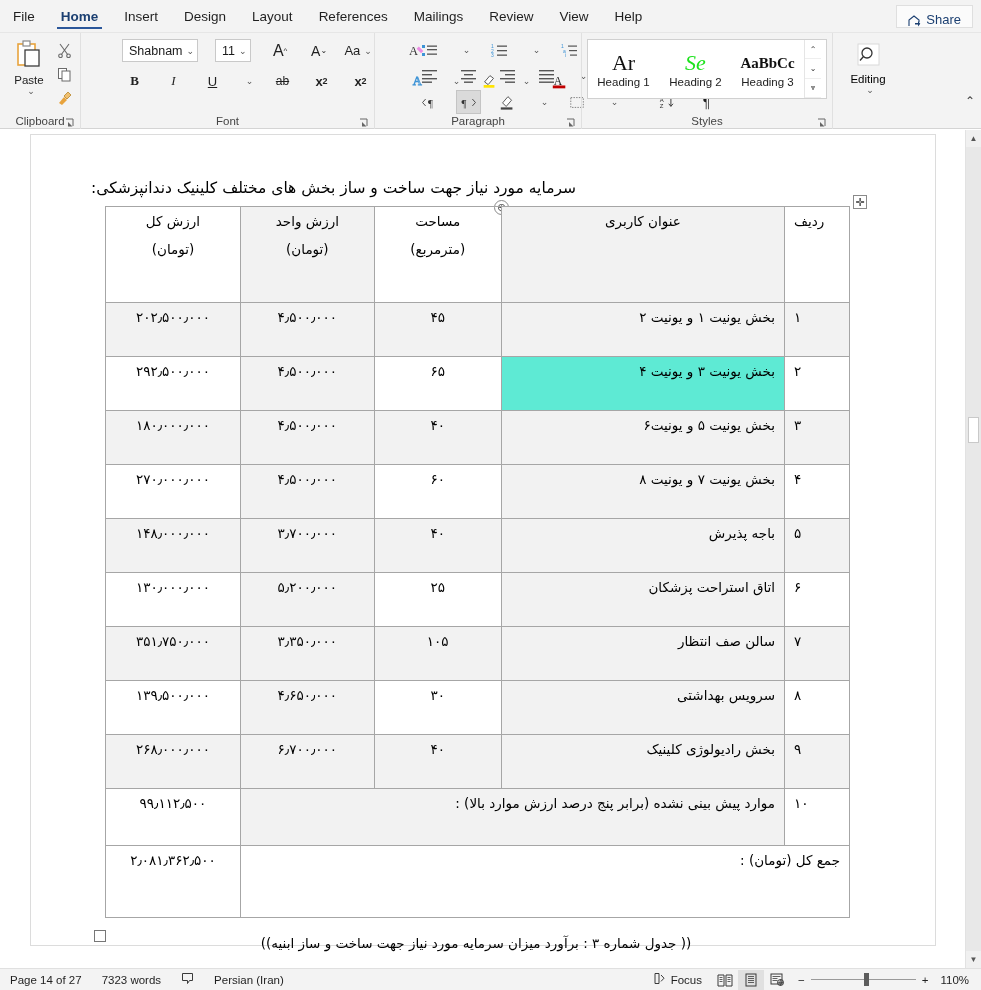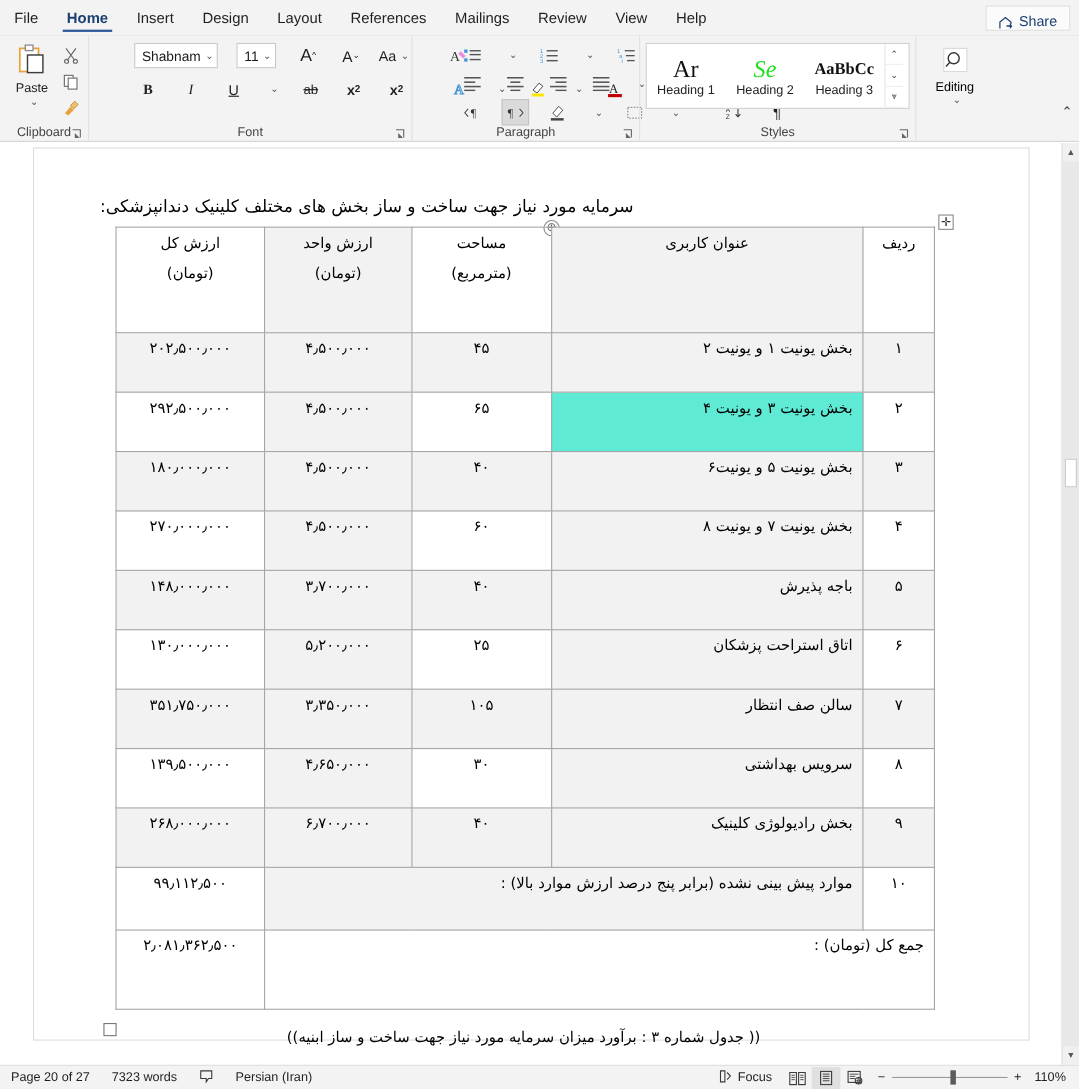--- a/index.html
+++ b/index.html
@@ -171,7 +171,7 @@
     padding:6px 9px 0 9px;
     vertical-align:top;
   }
-  .c-radif  { width:65px;  text-align:center;margin-left:44px; }
+  .c-radif  { width:65px;  text-align:left;margin-left:44px; }
   .c-title  { width:284px; text-align:right; }
   .c-area   { width:127px; text-align:center; }
   .c-unit   { width:134px; text-align:center; }

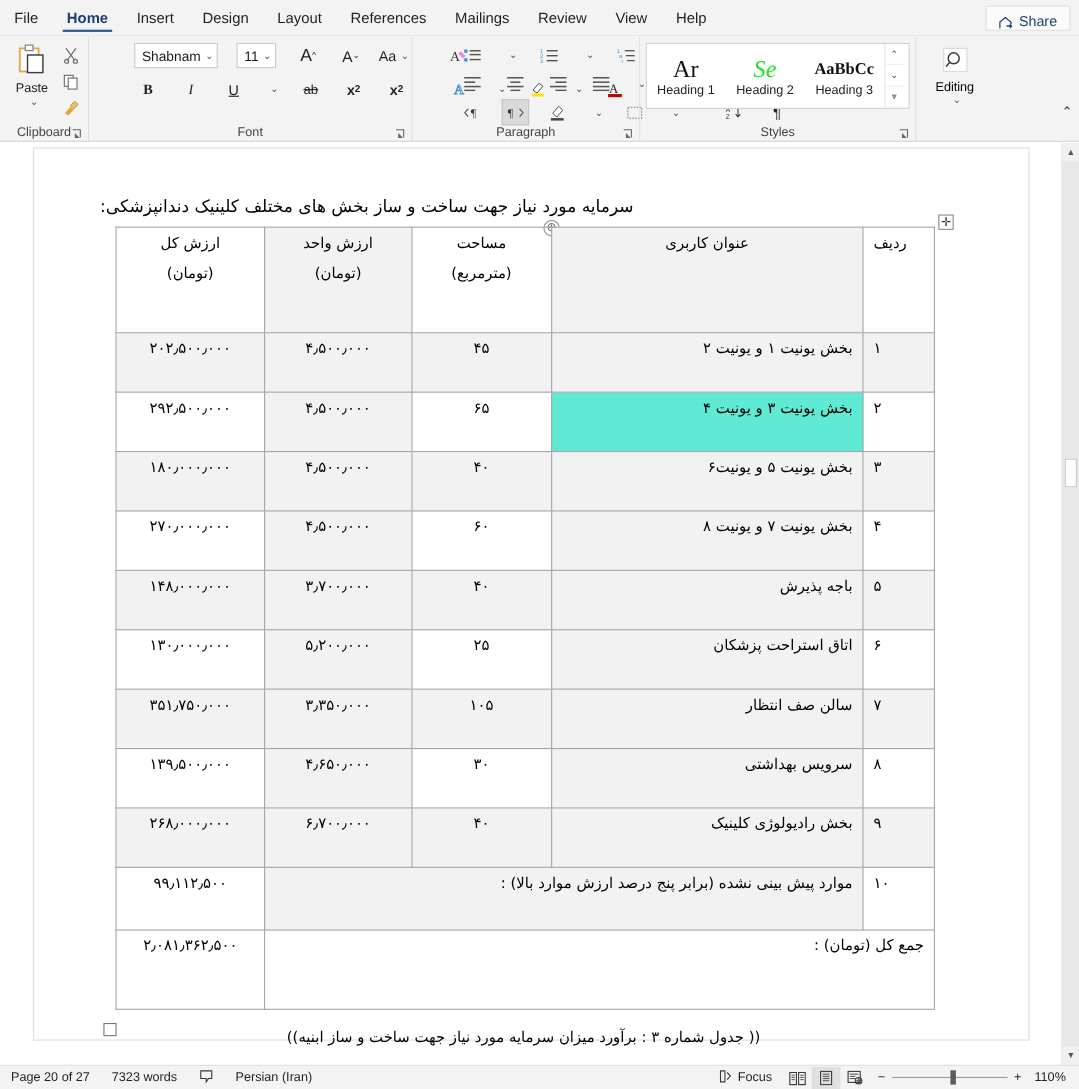--- a/index.html
+++ b/index.html
@@ -713,7 +713,7 @@
 </div>
 
 <div class="statusbar">
-  <div class="sb-item">Page 20 of 27</div>
+  <div class="sb-item">Page 14 of 27</div>
   <div class="sb-item">7323 words</div>
   <div class="sb-item">
     <span>

